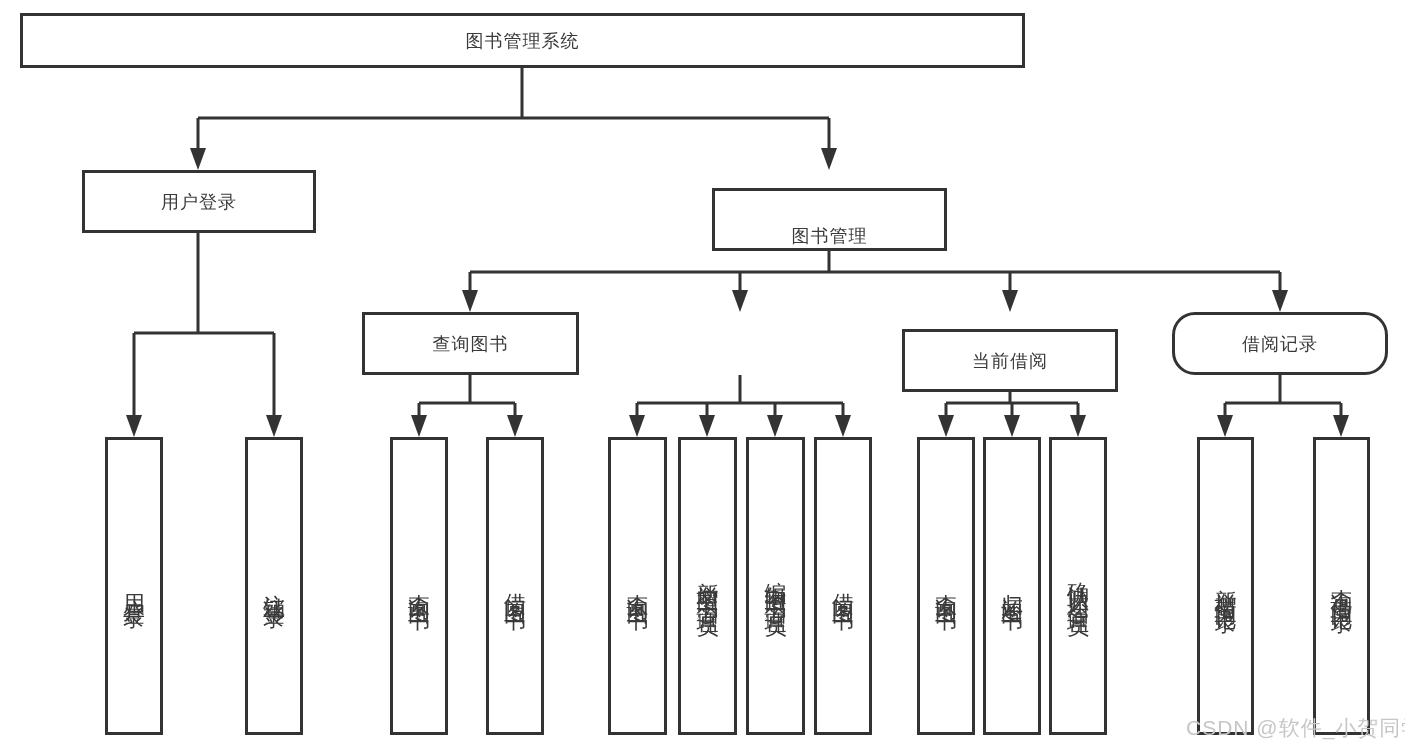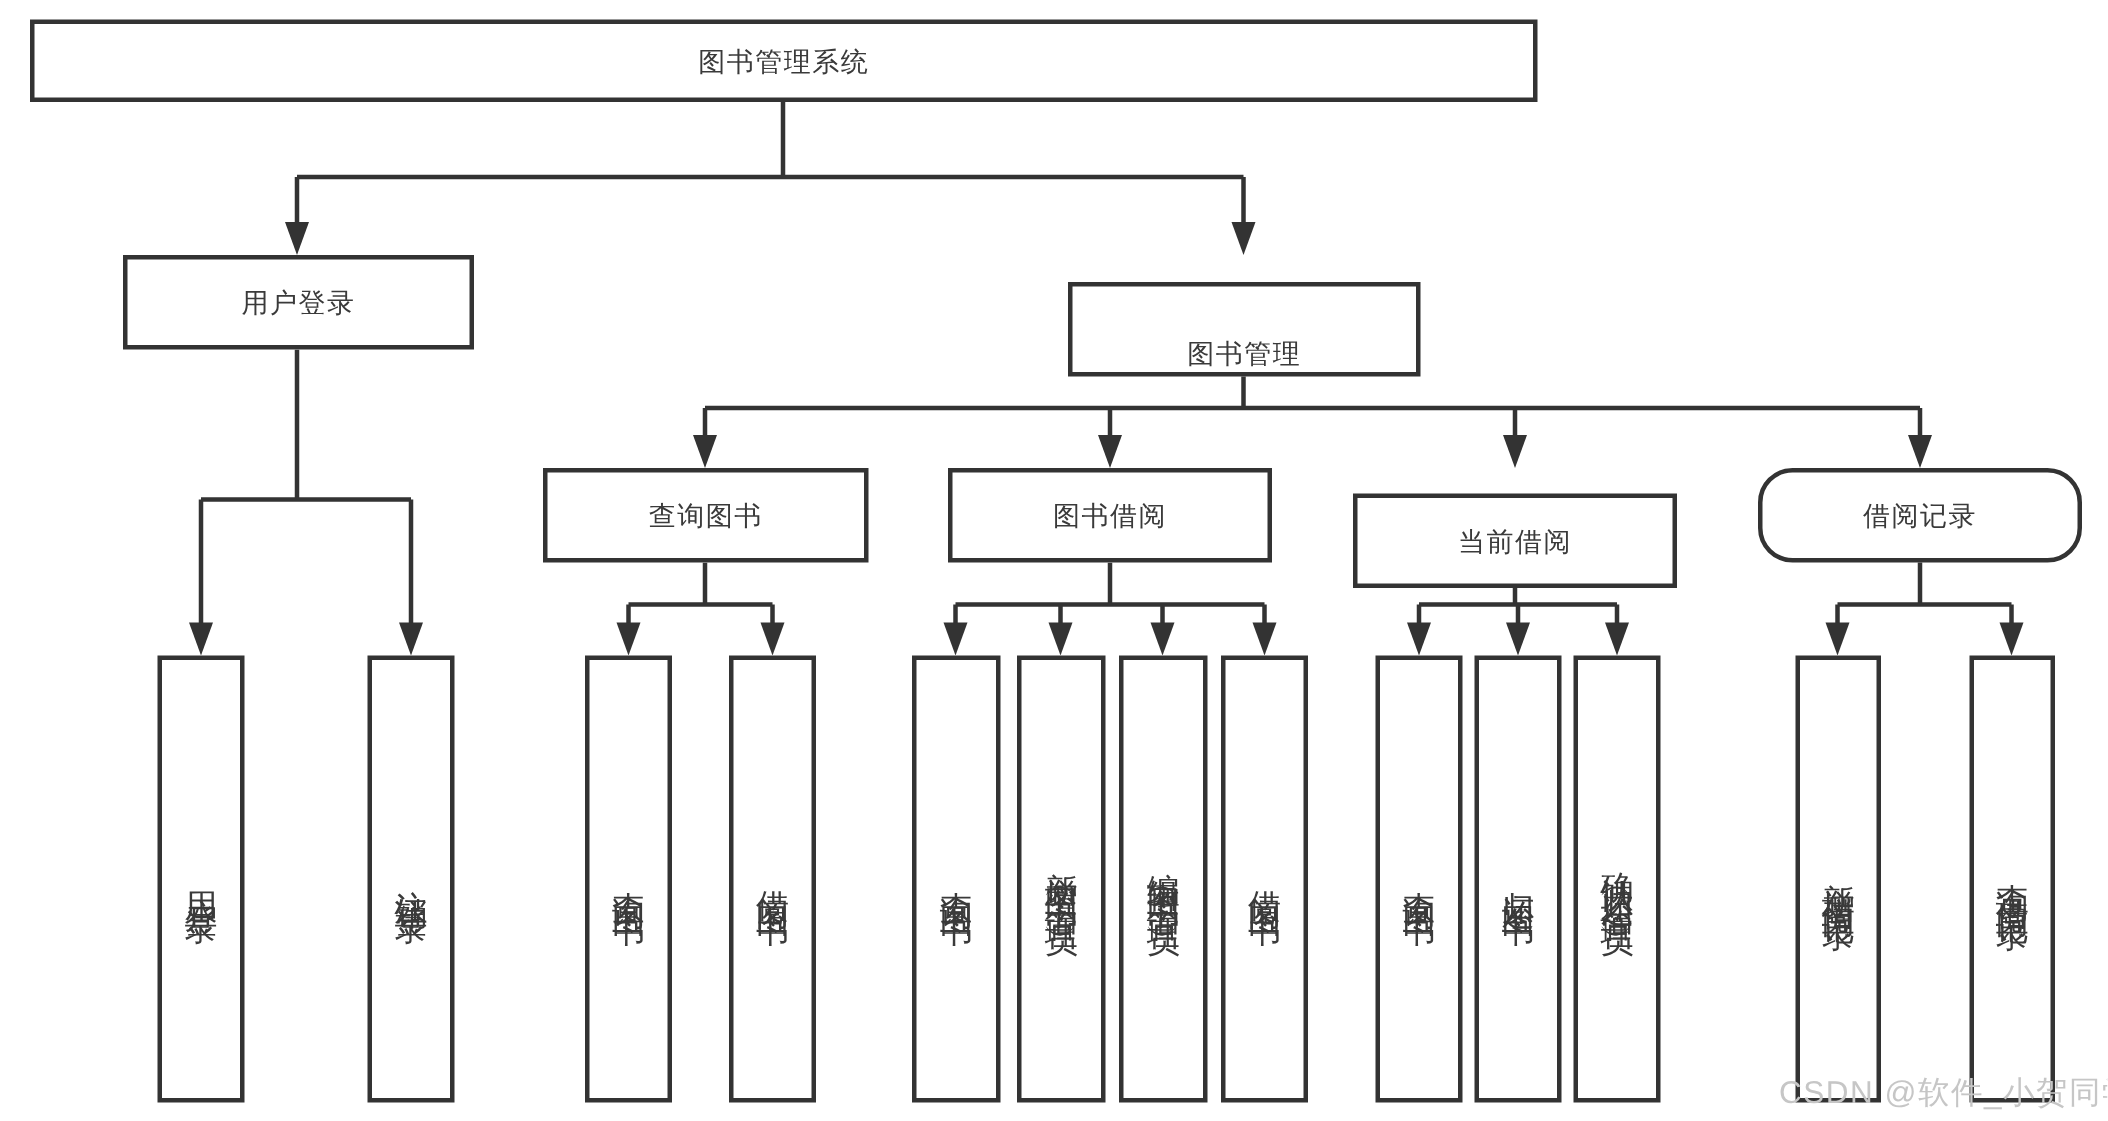--- a/index.html
+++ b/index.html
@@ -111,9 +111,6 @@
   <div class="node hnode" style="left:362px; top:312px; width:217px; height:63px;">
     <span>查询图书</span>
   </div>
-  <div class="node hnode" style="left:632px; top:312px; width:216px; height:63px;">
-    <span>图书借阅</span>
-  </div>
   <div class="node hnode" style="left:902px; top:312px; width:216px; height:63px;margin-top:17px;">
     <span>当前借阅</span>
   </div>

